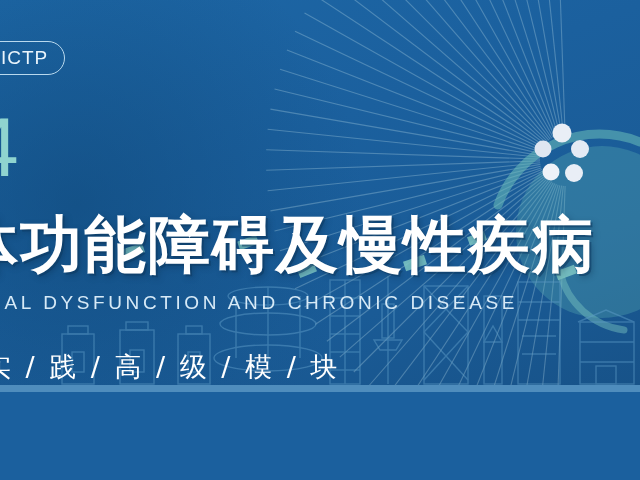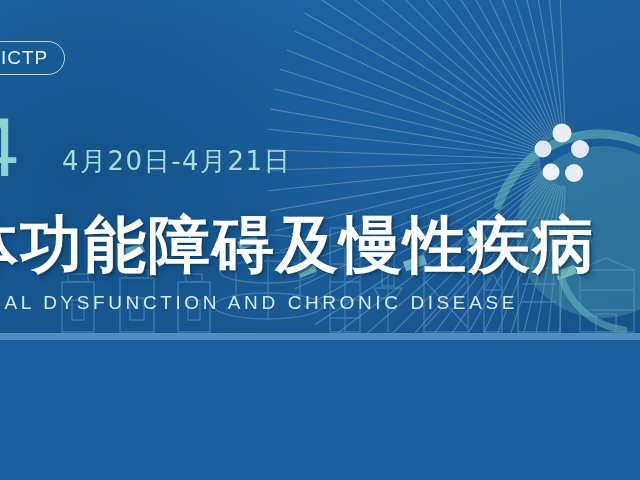--- a/index.html
+++ b/index.html
@@ -11,7 +11,7 @@
 
   .banner{
     position:relative;
-    width:640px; height:340px;
+    width:640px; height:392px;
     overflow:hidden;
     background:
       radial-gradient(circle at 12% 52%, rgba(14,70,118,0.55) 0%, rgba(14,70,118,0) 48%),

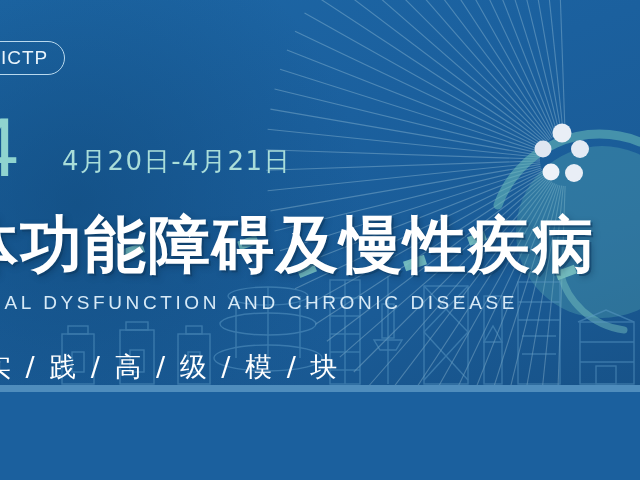--- a/index.html
+++ b/index.html
@@ -254,7 +254,6 @@
 
   <div class="year">4</div>
 
-  <div class="date">4月20日-4月21日</div>
 
   <div class="headline">体功能障碍及慢性疾病</div>
 

